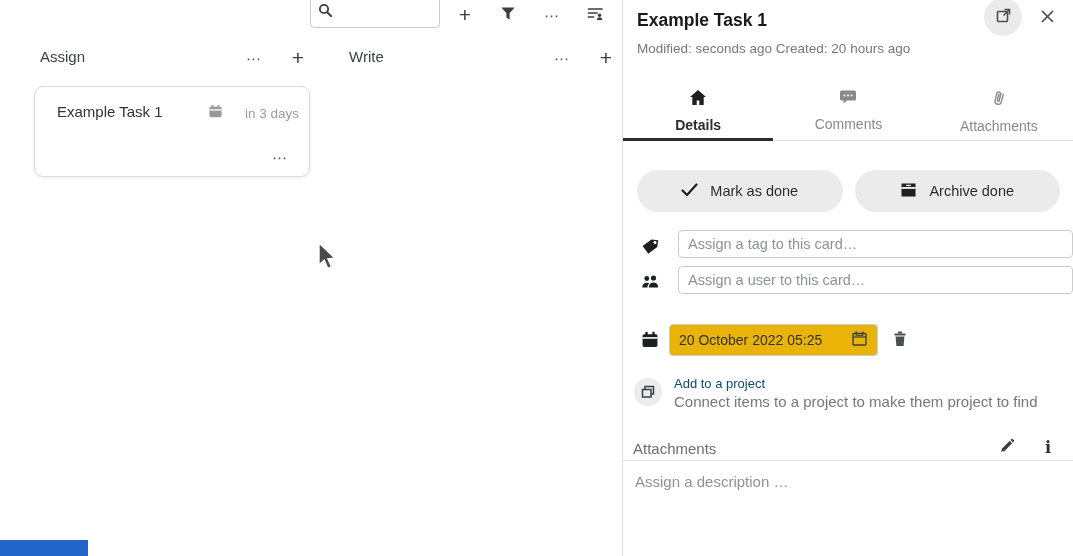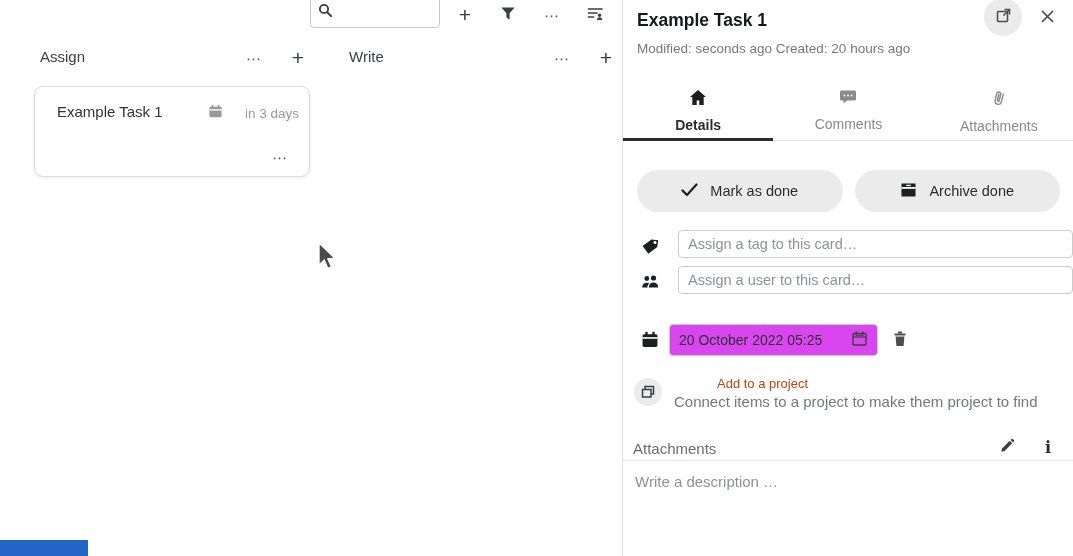--- a/index.html
+++ b/index.html
@@ -59,7 +59,7 @@
   .text-input::placeholder { color:#8f9294; opacity:1; }
 
   .date-box { position:absolute; left:46px; top:0; width:209px; height:32px; border:1px solid #ccc;
-    border-radius:4px; background:#d946ef; display:flex; align-items:center; padding:0 9px; cursor:pointer; }
+    border-radius:4px; background:#eab308; display:flex; align-items:center; padding:0 9px; cursor:pointer; }
   .date-text { font-size:14px; color:#2f3234; flex:1; }
   .trash-btn { position:absolute; left:263px; top:3px; width:28px; height:26px; border:none; background:transparent;
     display:flex; align-items:center; justify-content:center; cursor:pointer; }

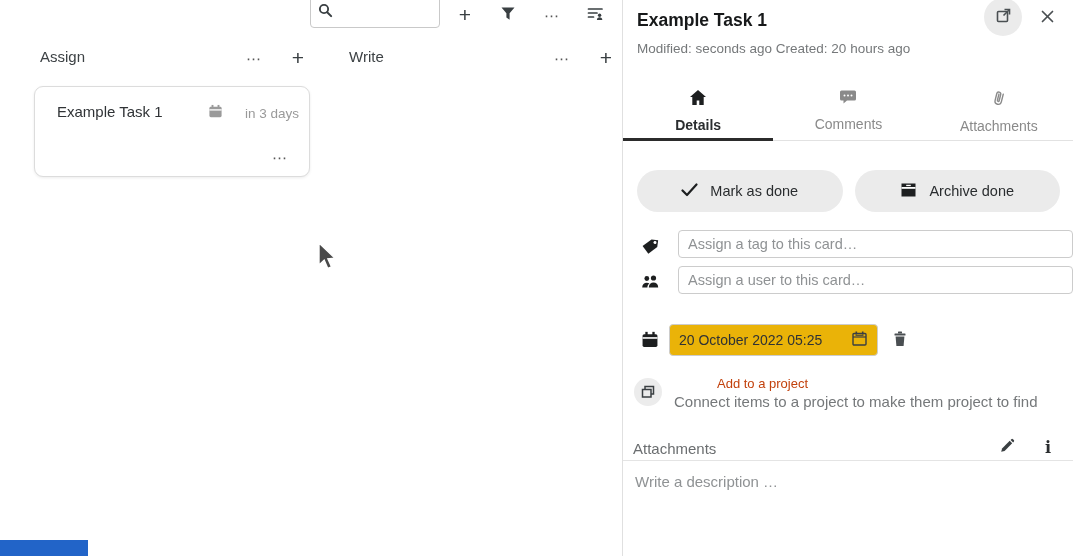--- a/index.html
+++ b/index.html
@@ -67,7 +67,7 @@
   .project-row { left:11px; top:376px; width:430px; height:34px; cursor:pointer; }
   .project-circle { position:absolute; left:0; top:2px; width:28px; height:28px; border-radius:50%;
     background:#ececec; display:flex; align-items:center; justify-content:center; color:#3a3f42; }
-  .project-title { position:absolute; left:40px; top:0; font-size:13px; color:#c2410c;margin-left:43px; }
+  .project-title { position:absolute; left:40px; top:0; font-size:13px; color:#0c4a6e; }
   .project-sub { position:absolute; left:40px; top:17px; font-size:15px; color:#75787a; }
 
   .desc-header { left:0; top:437px; width:451px; height:24px; border-bottom:1px solid #e4e4e4; }

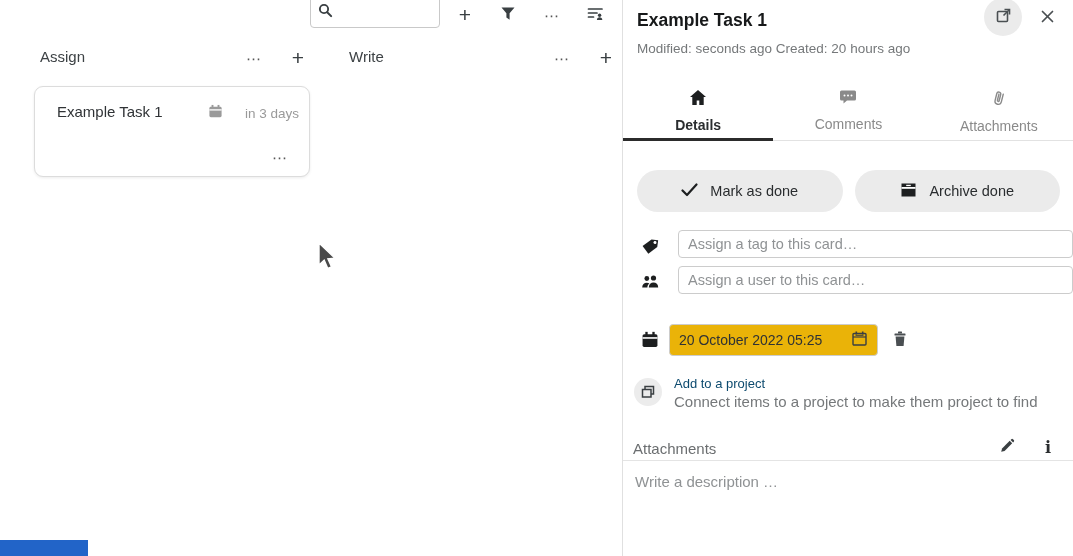--- a/index.html
+++ b/index.html
@@ -327,7 +327,7 @@
         <span class="info-glyph">i</span>
       </button>
     </div>
-    <span class="abs desc-placeholder">Write a description …</span>
+    <span class="abs desc-placeholder">Assign a description …</span>
 
   </div>
 </div>

